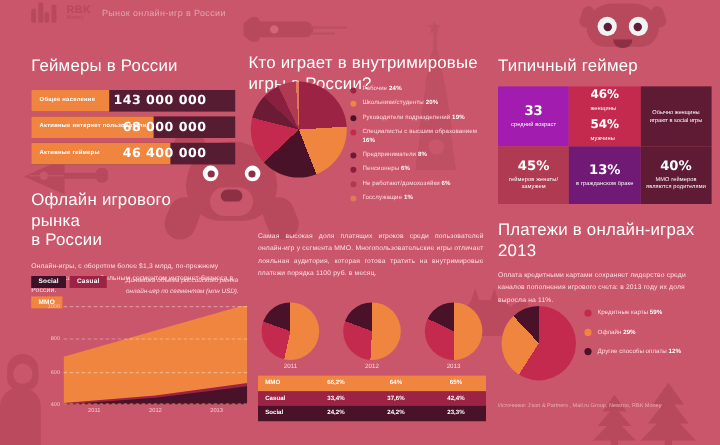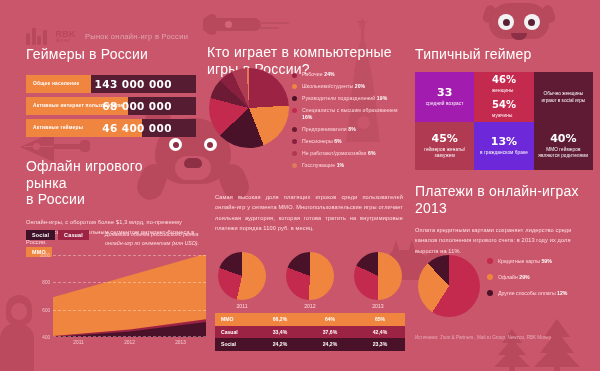--- a/index.html
+++ b/index.html
@@ -78,7 +78,7 @@
   .body-txt{font-size:5.6px;line-height:1.85;color:#ffdfe4;letter-spacing:.15px;}
 
   
-  .hdr{position:absolute;left:26px;top:28px;display:flex;align-items:center;gap:9px;}
+  .hdr{position:absolute;left:26px;top:2px;display:flex;align-items:center;gap:9px;}
   .logo{display:flex;align-items:flex-end;gap:1.5px;height:17px;}
   .logo i{display:block;width:4px;background:#b8485c;border-radius:1px;}
   .logo i.a{height:12px;border-radius:2px 2px 1px 1px;}

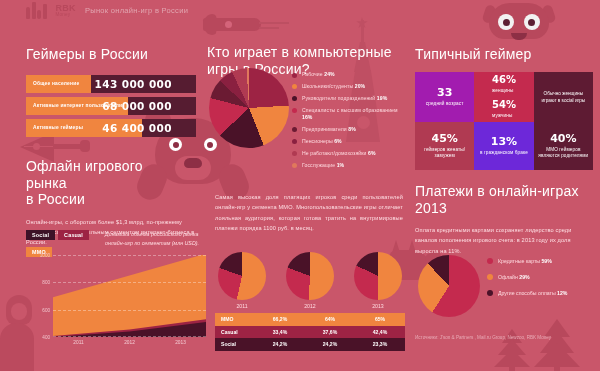--- a/index.html
+++ b/index.html
@@ -323,7 +323,7 @@
 
   <div class="sec-who">
     <div class="h-sec">
-      <span>Кто играет в компьютерные</span><br>
+      <span>Кто играет в внутримировые</span><br>
       <span>игры в России?</span>
     </div>
   </div>

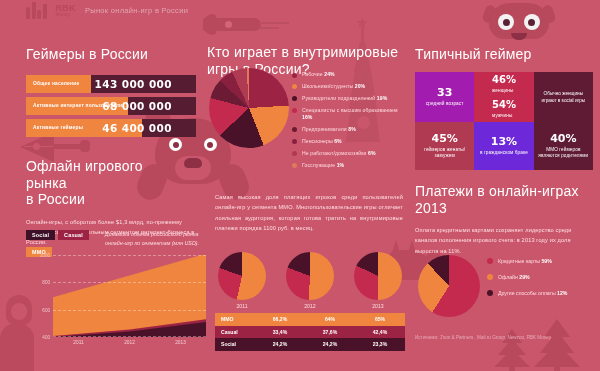--- a/index.html
+++ b/index.html
@@ -140,7 +140,7 @@
   .c-social{background:#5e1b33;}
   .c-social .txt{font-size:4.7px;line-height:1.5;}
   .c-married{background:#b03a52;}
-  .c-civil{background:#6d28d9;}
+  .c-civil{background:#701a75;}
   .c-parents{background:#5e1b33;justify-content:center;}
 
   

